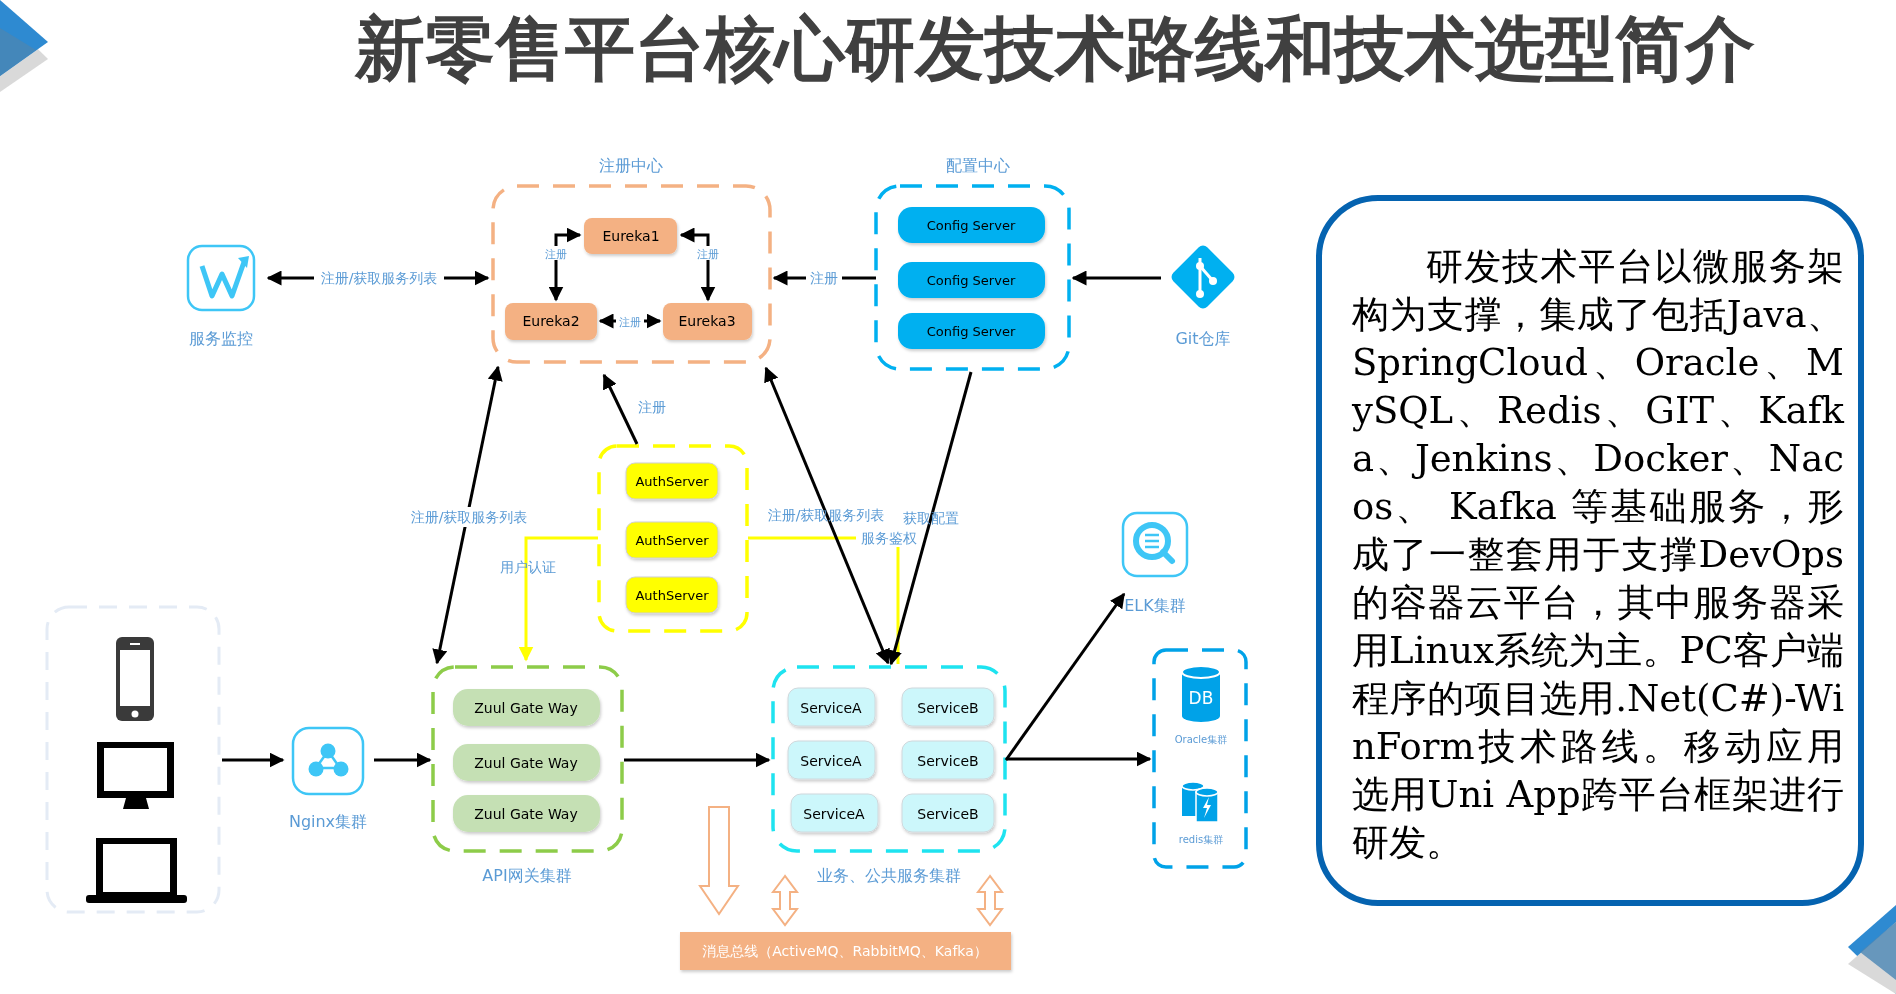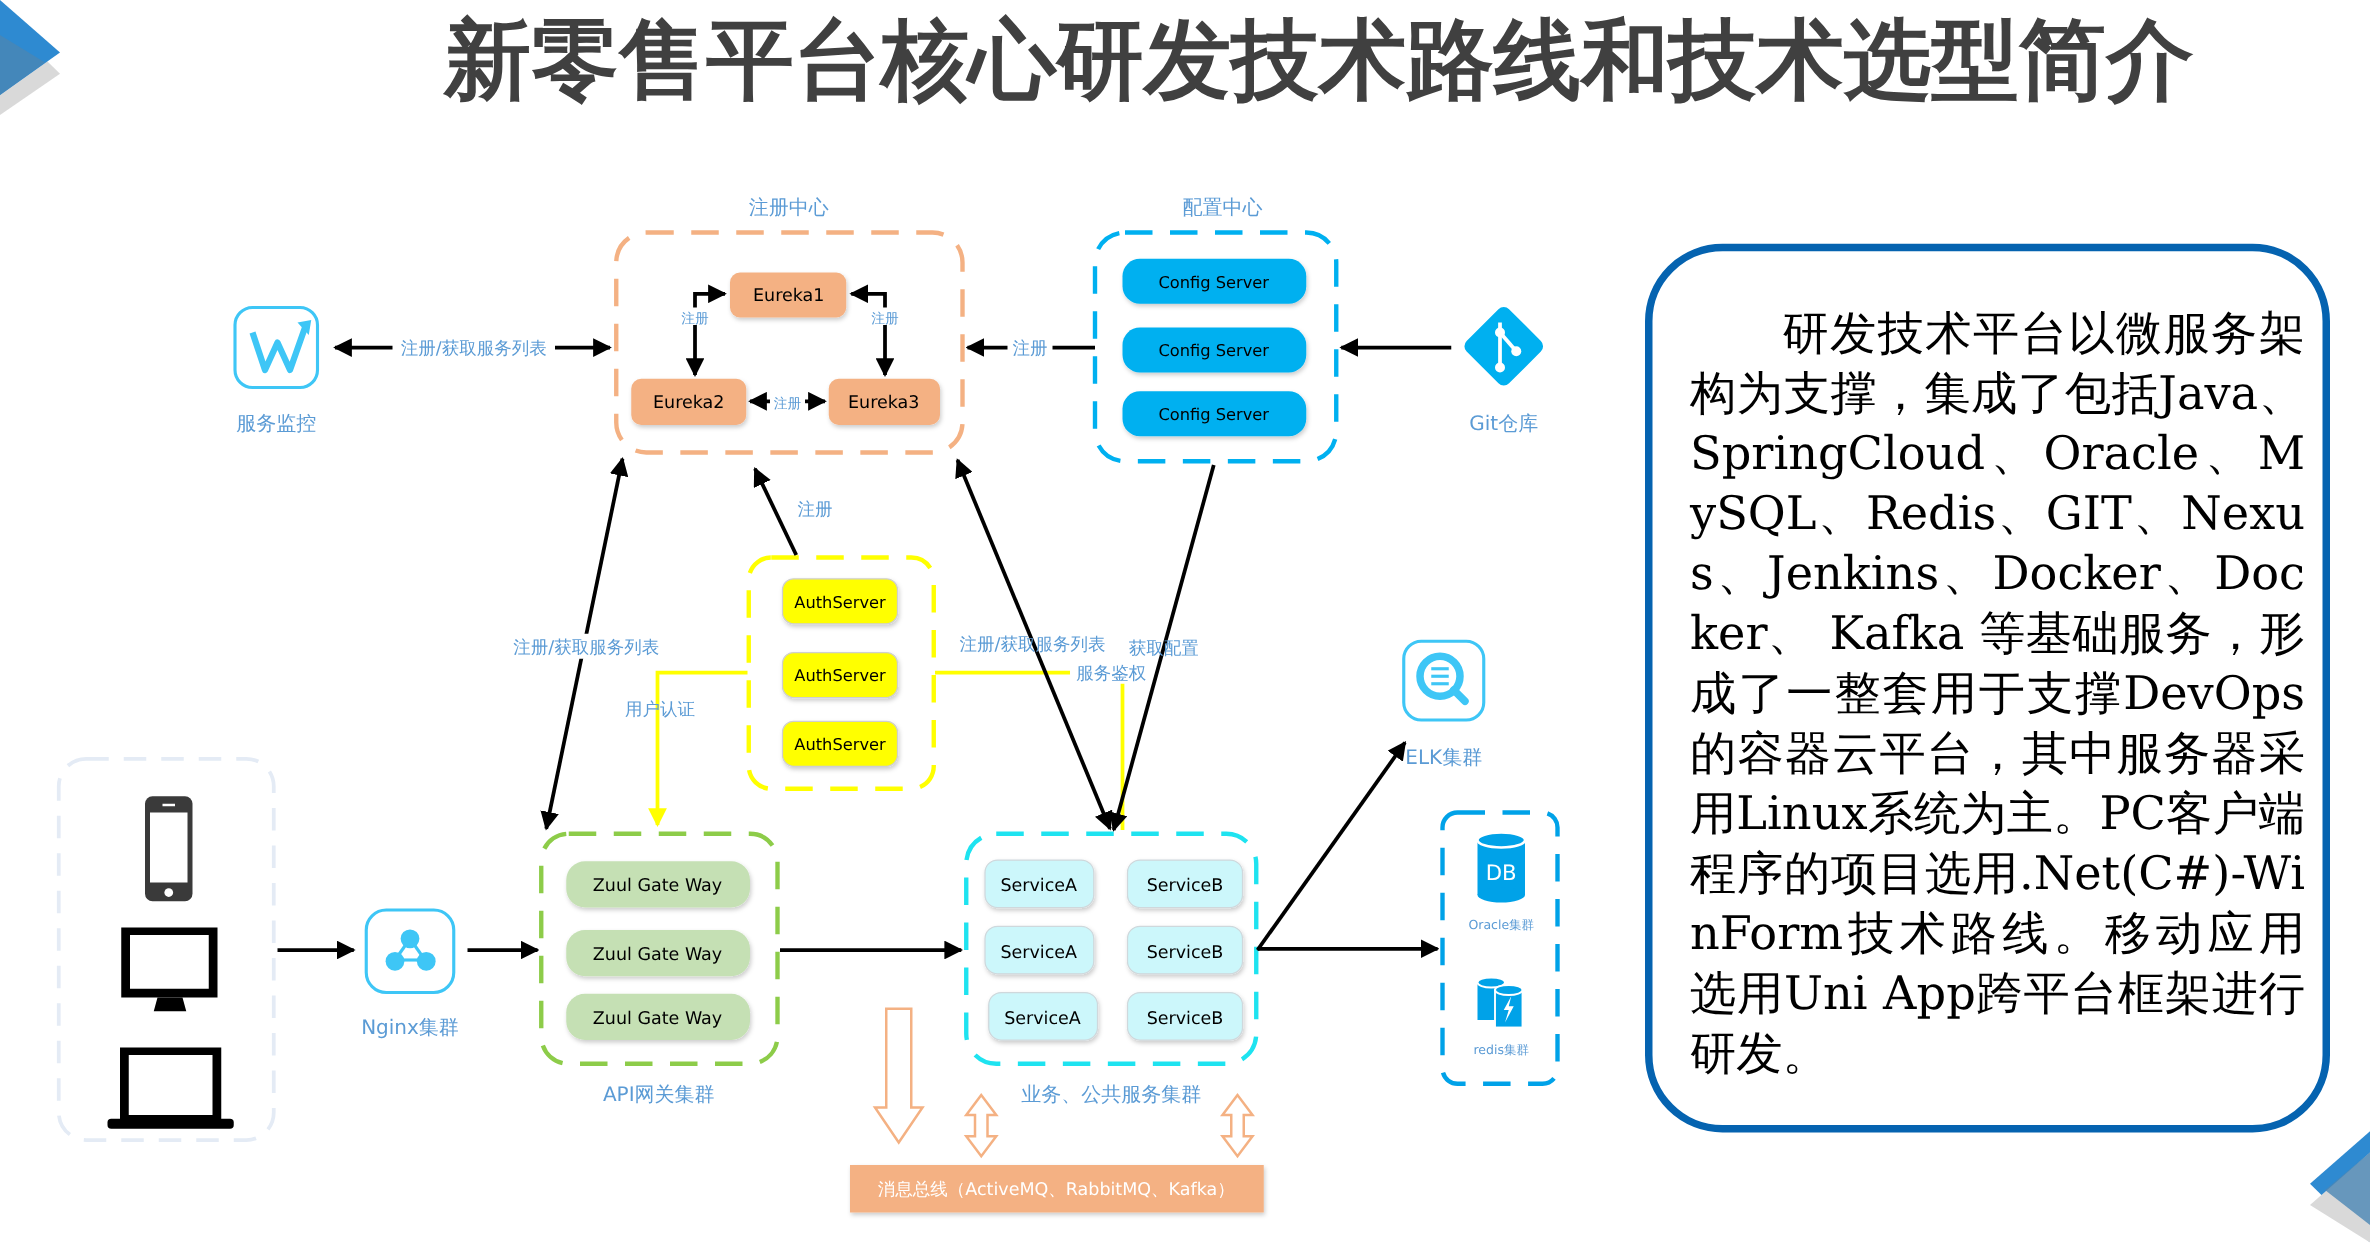--- a/index.html
+++ b/index.html
@@ -262,6 +262,6 @@
 </svg>
 
 <div id="desc-box"></div>
-<div id="desc-text" style="text-indent: 2em;">研发技术平台以微服务架构为支撑，集成了包括Java、SpringCloud、Oracle、MySQL、Redis、GIT、Nexus、Jenkins、Docker、Docker、 Kafka 等基础服务，形成了一整套用于支撑DevOps的容器云平台，其中服务器采用Linux系统为主。PC客户端程序的项目选用.Net(C#)-WinForm技术路线。移动应用选用Uni App跨平台框架进行研发。</div>
+<div id="desc-text" style="text-indent: 2em;">研发技术平台以微服务架构为支撑，集成了包括Java、SpringCloud、Oracle、MySQL、Redis、GIT、Kafka、Jenkins、Docker、Nacos、 Kafka 等基础服务，形成了一整套用于支撑DevOps的容器云平台，其中服务器采用Linux系统为主。PC客户端程序的项目选用.Net(C#)-WinForm技术路线。移动应用选用Uni App跨平台框架进行研发。</div>
 
 </body></html>

